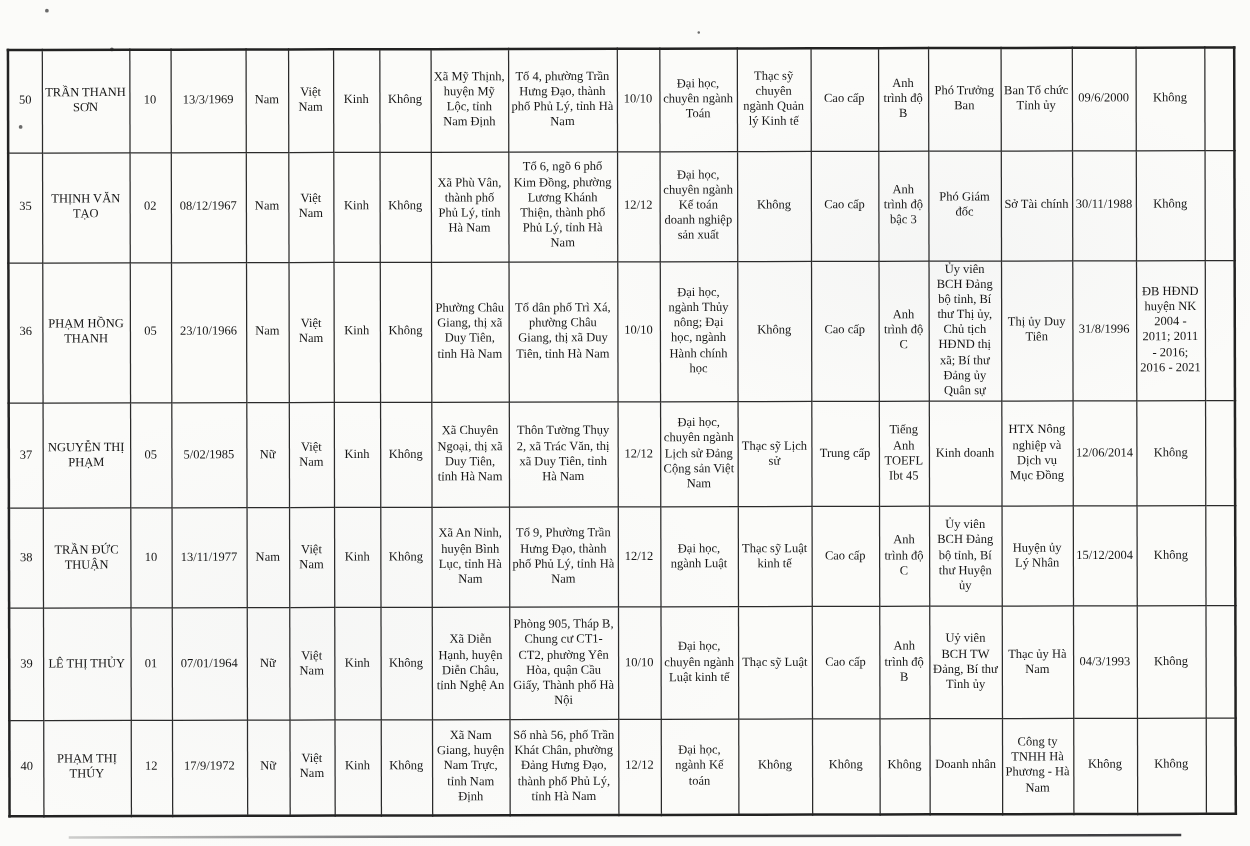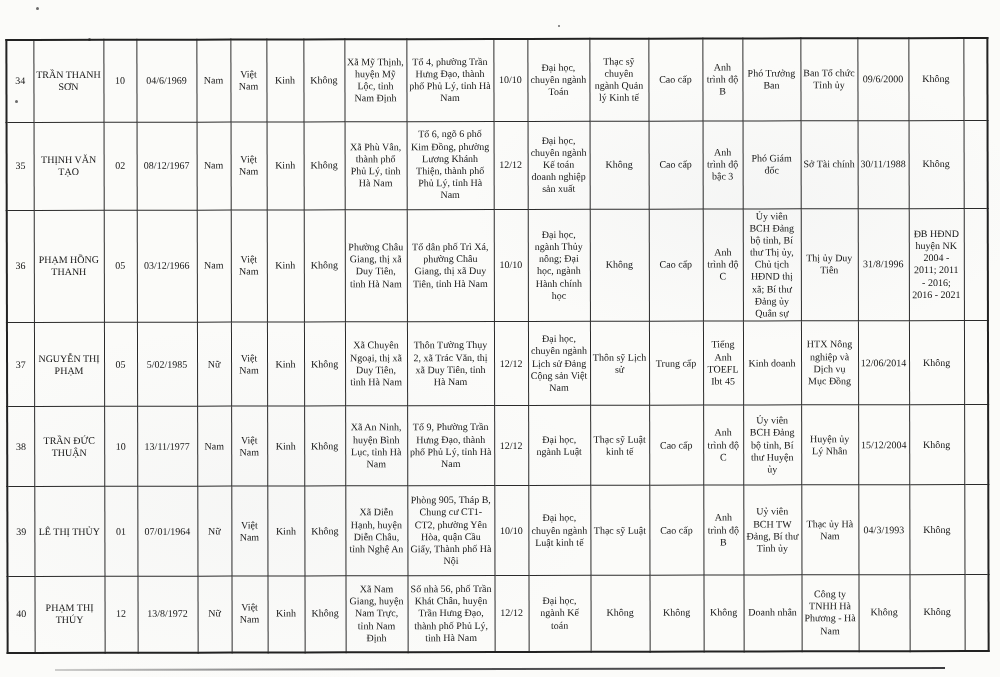--- a/index.html
+++ b/index.html
@@ -115,7 +115,7 @@
         </colgroup>
       <tbody>
           <tr>
-            <td>34</td>
+            <td>50</td>
             <td>TRẦN THANH SƠN</td>
             <td>10</td>
             <td>04/6/1969</td>

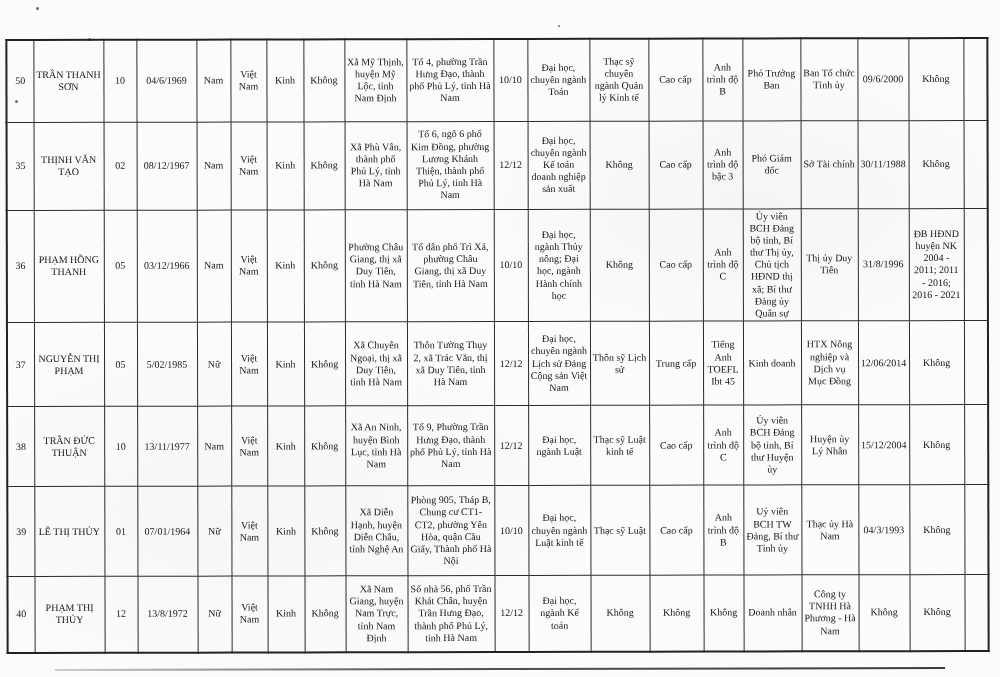--- a/index.html
+++ b/index.html
@@ -118,7 +118,7 @@
             <td>50</td>
             <td>TRẦN THANH SƠN</td>
             <td>10</td>
-            <td>04/6/1969</td>
+            <td>13/3/1969</td>
             <td>Nam</td>
             <td>Việt Nam</td>
             <td>Kinh</td>

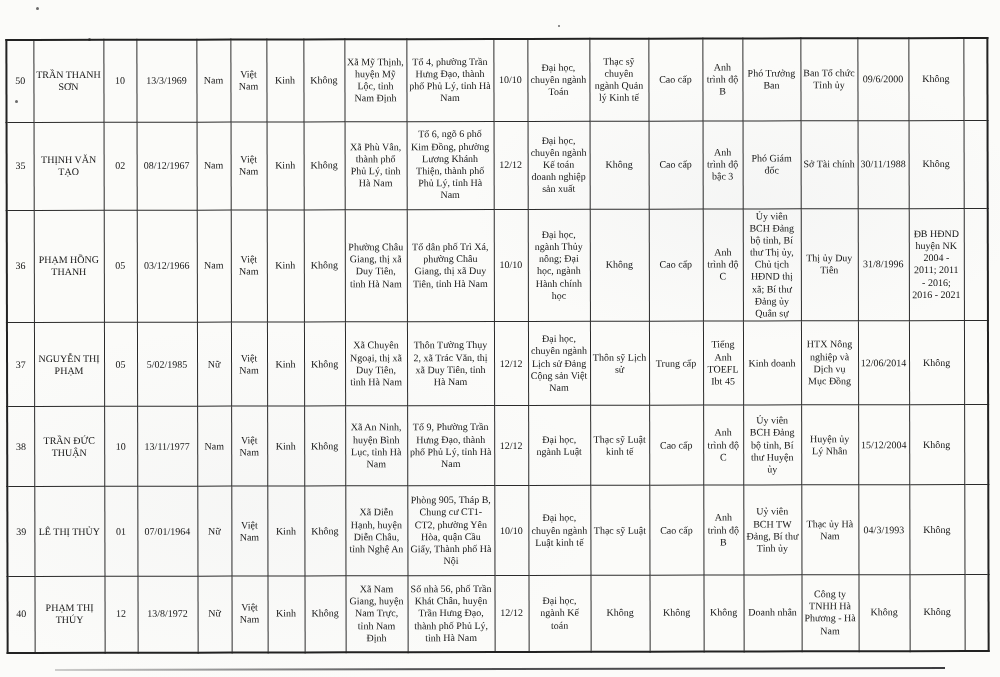--- a/index.html
+++ b/index.html
@@ -162,7 +162,7 @@
             <td>36</td>
             <td>PHẠM HỒNG THANH</td>
             <td>05</td>
-            <td>03/12/1966</td>
+            <td>23/10/1966</td>
             <td>Nam</td>
             <td>Việt Nam</td>
             <td>Kinh</td>

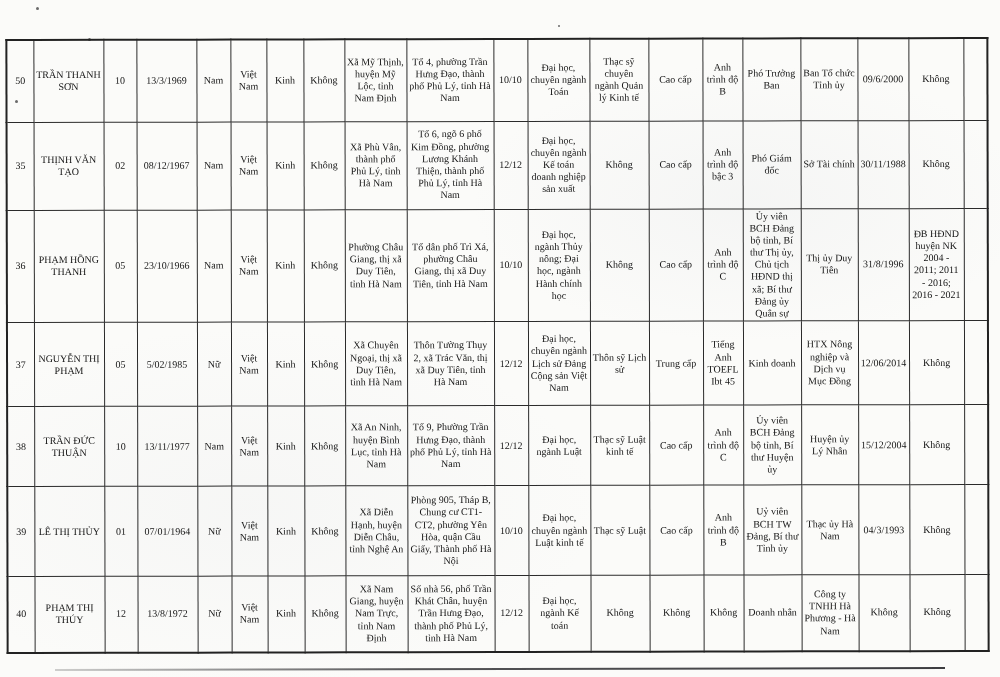--- a/index.html
+++ b/index.html
@@ -193,7 +193,7 @@
             <td>Thôn Tường Thụy 2, xã Trác Văn, thị xã Duy Tiên, tỉnh Hà Nam</td>
             <td>12/12</td>
             <td>Đại học, chuyên ngành Lịch sử Đảng Cộng sản Việt Nam</td>
-            <td>Thôn sỹ Lịch sử</td>
+            <td>Thạc sỹ Lịch sử</td>
             <td>Trung cấp</td>
             <td>Tiếng Anh TOEFL Ibt 45</td>
             <td>Kinh doanh</td>

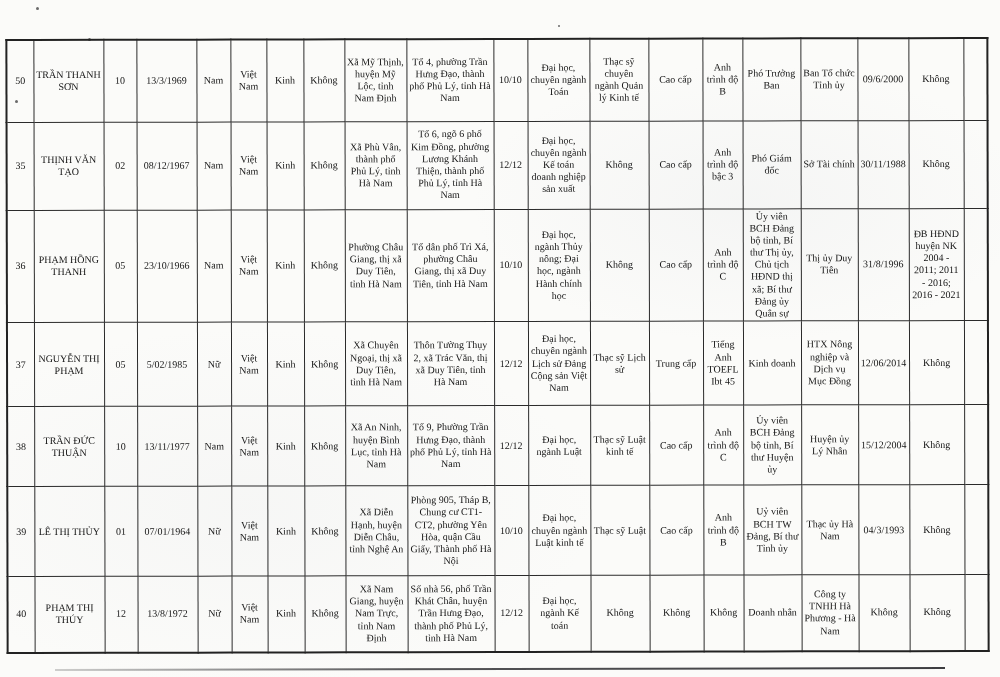--- a/index.html
+++ b/index.html
@@ -256,7 +256,7 @@
             <td>Kinh</td>
             <td>Không</td>
             <td>Xã Nam Giang, huyện Nam Trực, tỉnh Nam Định</td>
-            <td>Số nhà 56, phố Trần Khát Chân, huyện Trần Hưng Đạo, thành phố Phủ Lý, tỉnh Hà Nam</td>
+            <td>Số nhà 56, phố Trần Khát Chân, phường Đảng Hưng Đạo, thành phố Phủ Lý, tỉnh Hà Nam</td>
             <td>12/12</td>
             <td>Đại học, ngành Kế toán</td>
             <td>Không</td>

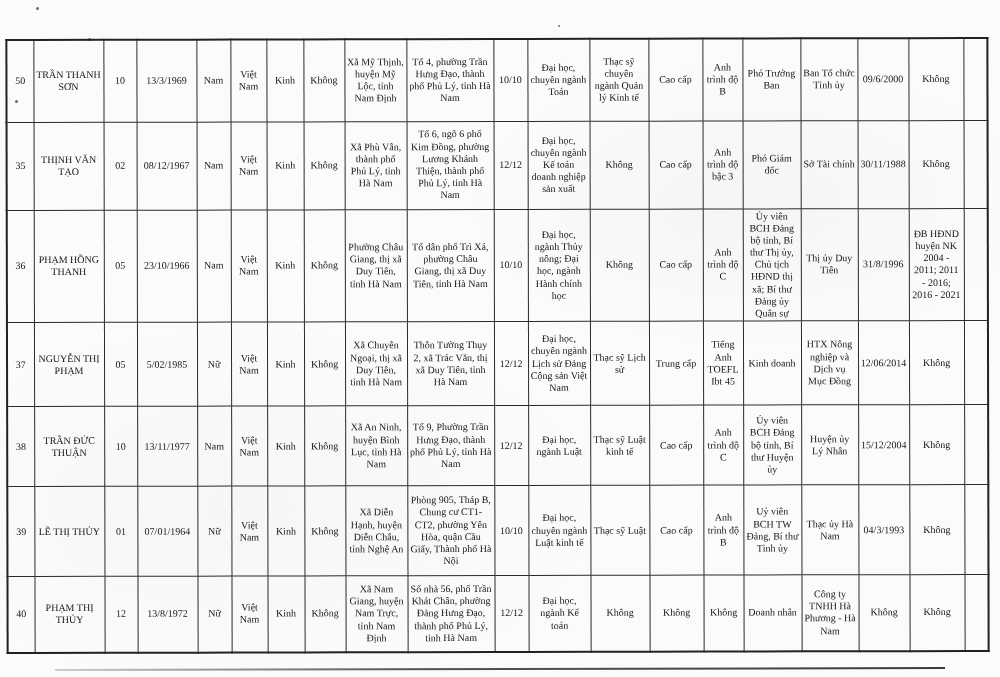--- a/index.html
+++ b/index.html
@@ -250,7 +250,7 @@
             <td>40</td>
             <td>PHẠM THỊ THÚY</td>
             <td>12</td>
-            <td>13/8/1972</td>
+            <td>17/9/1972</td>
             <td>Nữ</td>
             <td>Việt Nam</td>
             <td>Kinh</td>

